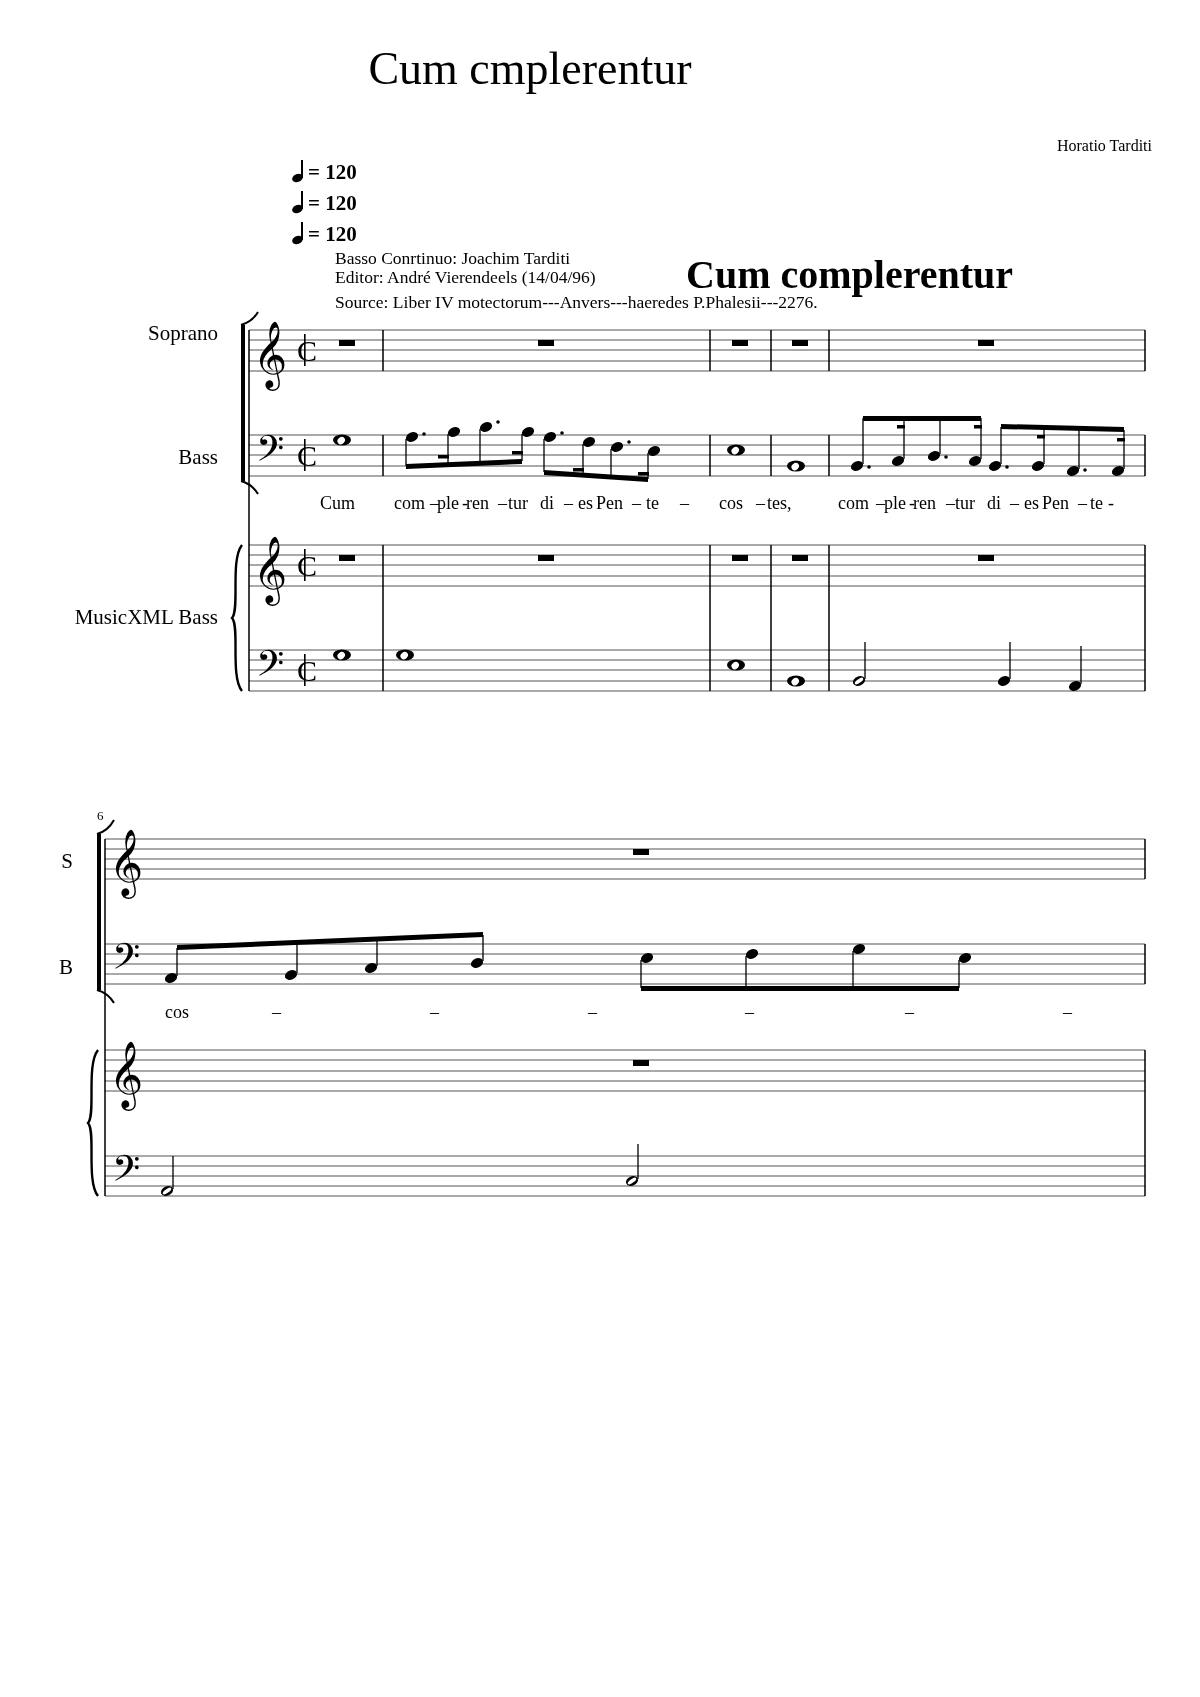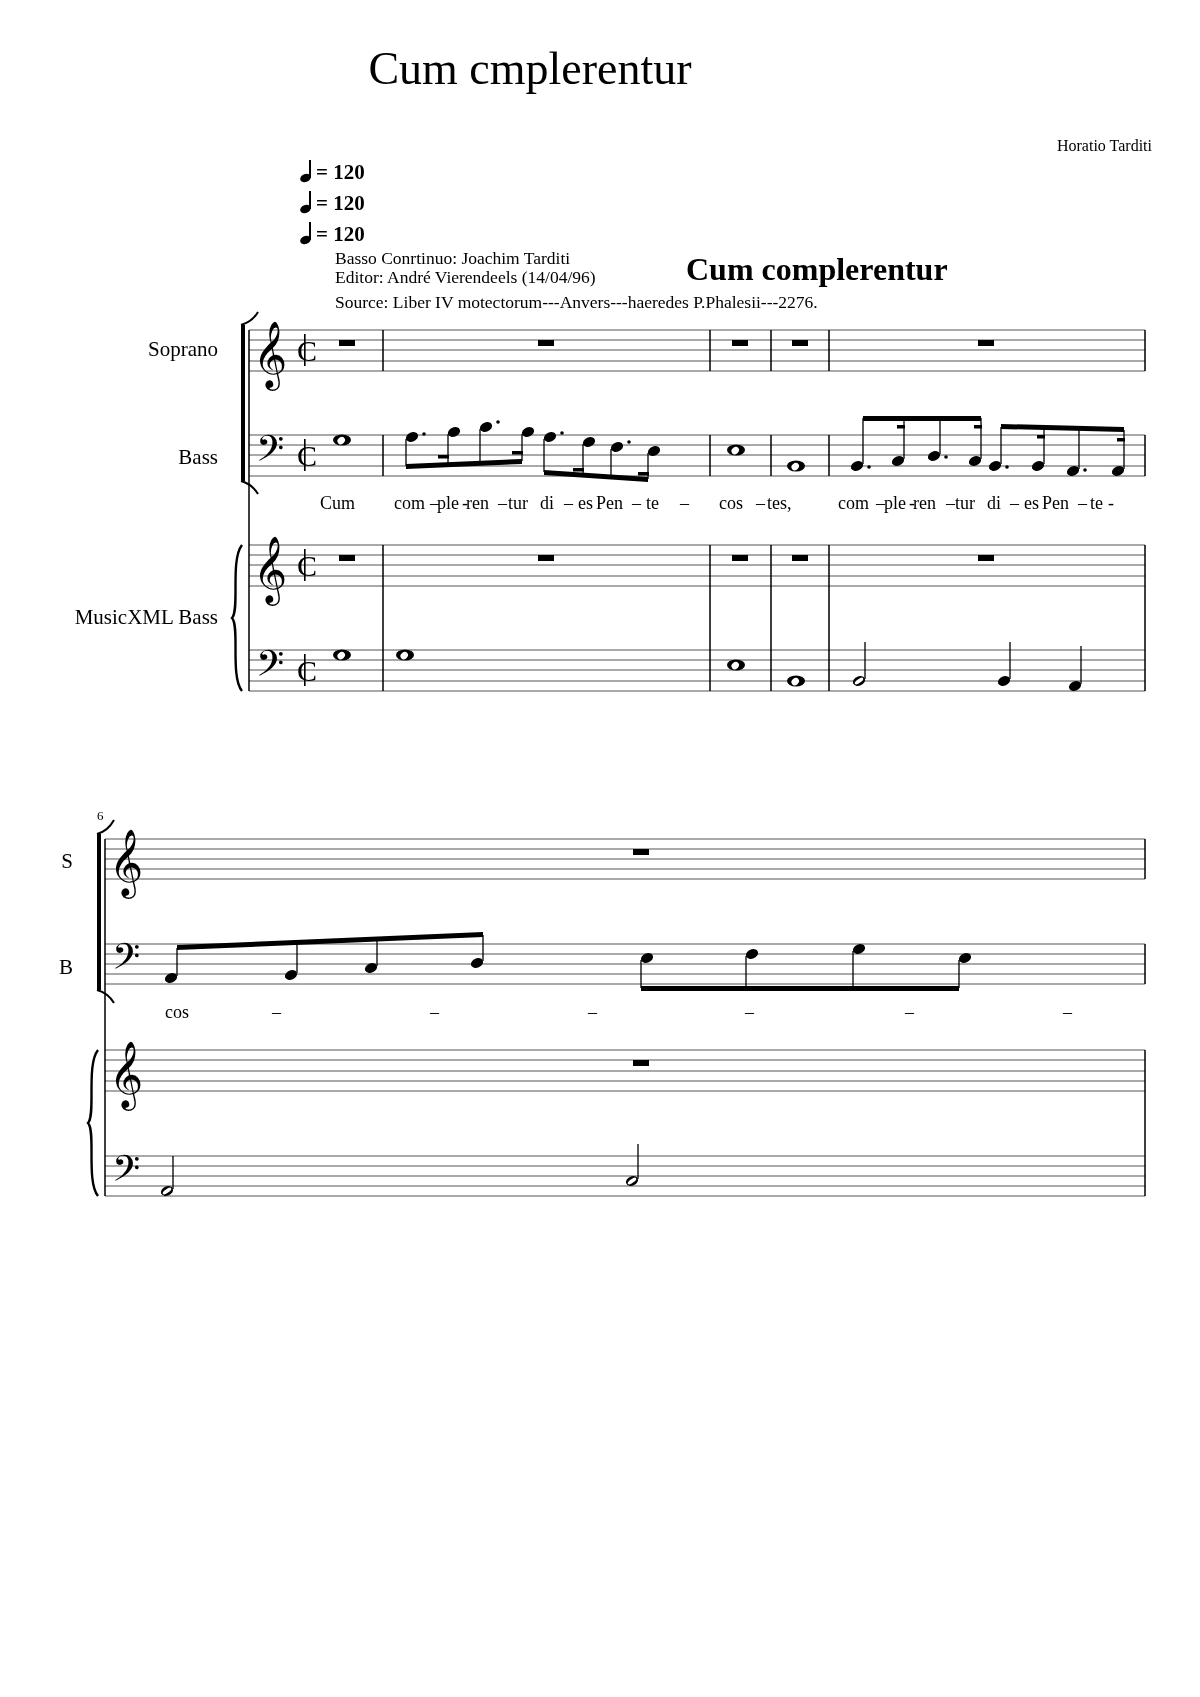--- a/index.html
+++ b/index.html
@@ -7,7 +7,7 @@
   .abs { position: absolute; white-space: nowrap; }
   .title { left: 0; width: 1060px; top: 42px; text-align: center; font-size: 46px; }
   .composer { right: 48px; top: 137px; font-size: 16px; }
-  .tempo { left: 300px; font-size: 21px; font-weight: bold; }
+  .tempo { left: 292px; font-size: 21px; font-weight: bold; }
   .tempo .note { display: inline-block; position: relative; width: 12px; height: 22px; vertical-align: -3px; margin-right: 4px; }
   .tempo .note .head { position: absolute; left: 0; bottom: 0; width: 11px; height: 8px; background: #000; border-radius: 50%; transform: rotate(-20deg); }
   .tempo .note .stem { position: absolute; left: 9px; bottom: 4px; width: 1.6px; height: 18px; background: #000; }

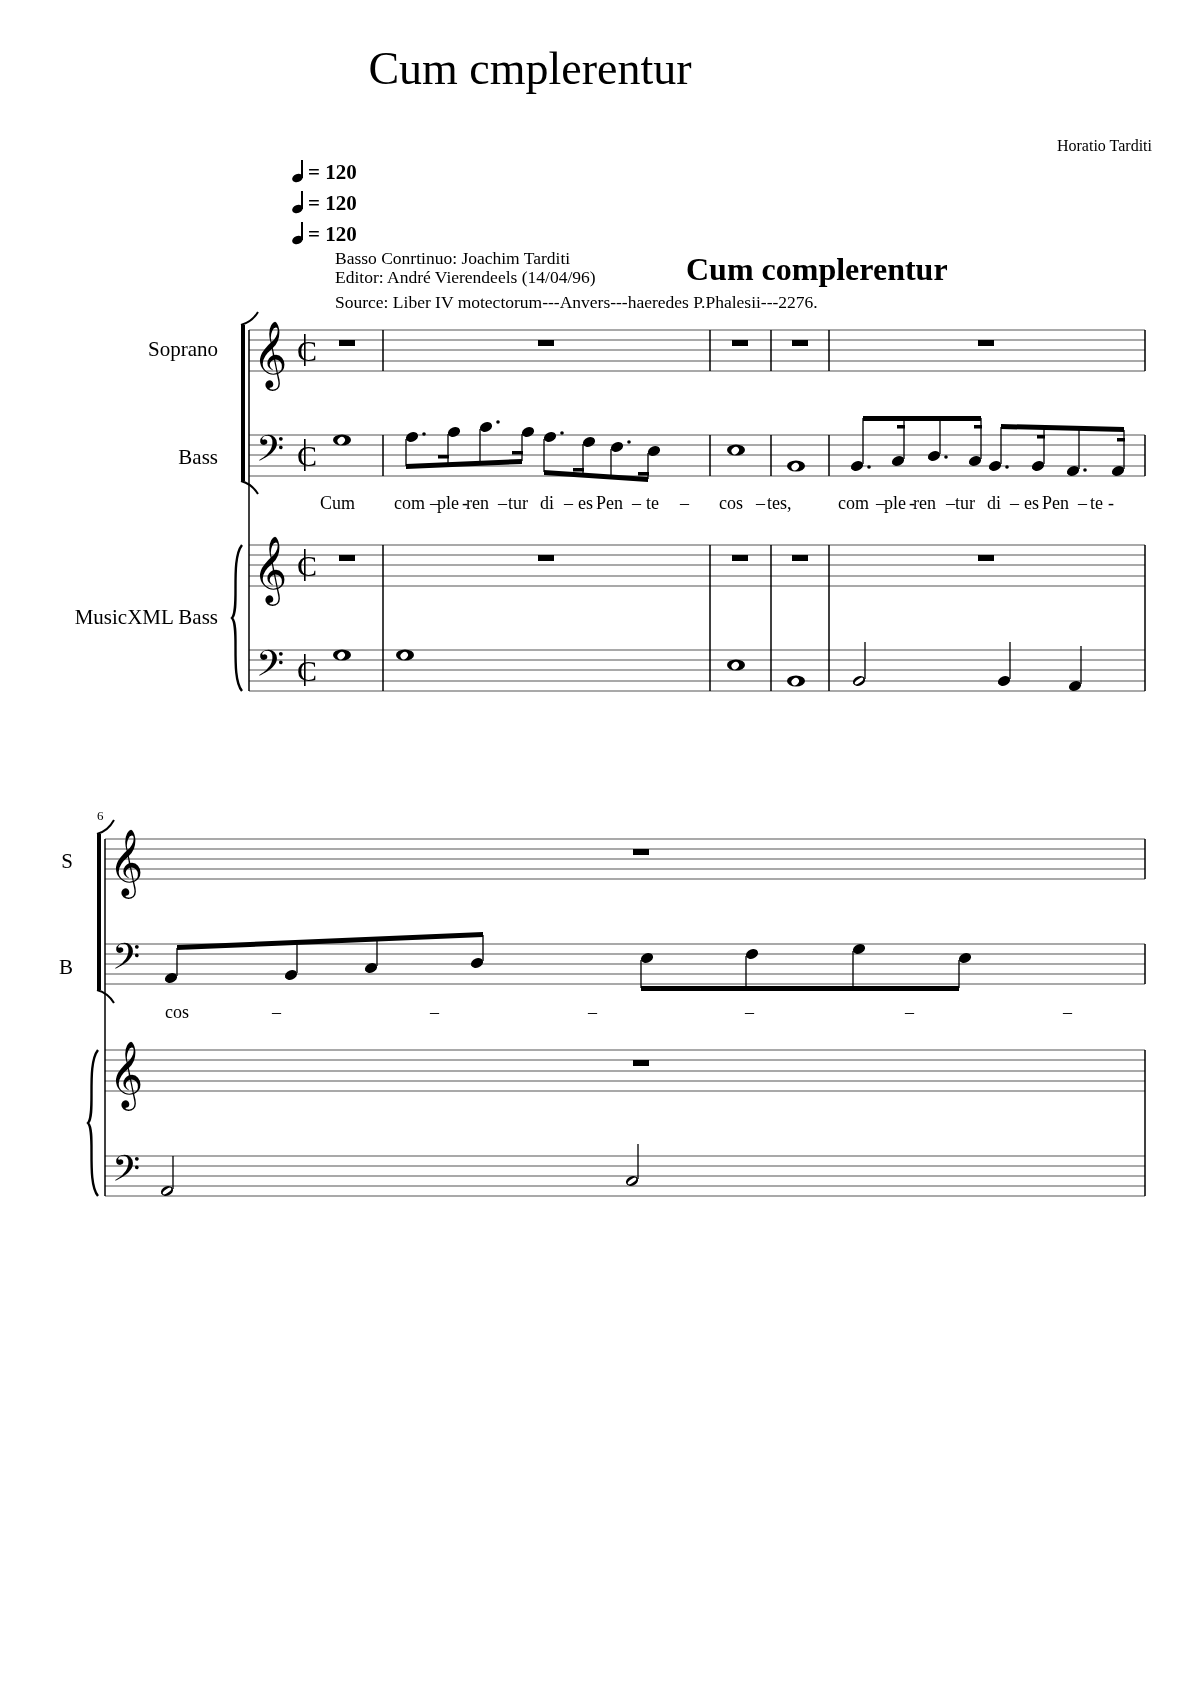--- a/index.html
+++ b/index.html
@@ -12,7 +12,7 @@
   .tempo .note .head { position: absolute; left: 0; bottom: 0; width: 11px; height: 8px; background: #000; border-radius: 50%; transform: rotate(-20deg); }
   .tempo .note .stem { position: absolute; left: 9px; bottom: 4px; width: 1.6px; height: 18px; background: #000; }
   .credit { left: 335px; font-size: 17.5px; line-height: 19px; }
-  .subtitle { left: 686px; top: 251px; font-size: 32px; font-weight: bold; }
+  .subtitle { left: 686px; top: 251px; font-size: 40px; font-weight: bold; }
   .inst { font-size: 21px; text-align: right; }
   .lyric { font-size: 18px; }
   .measnum { font-size: 13px; }

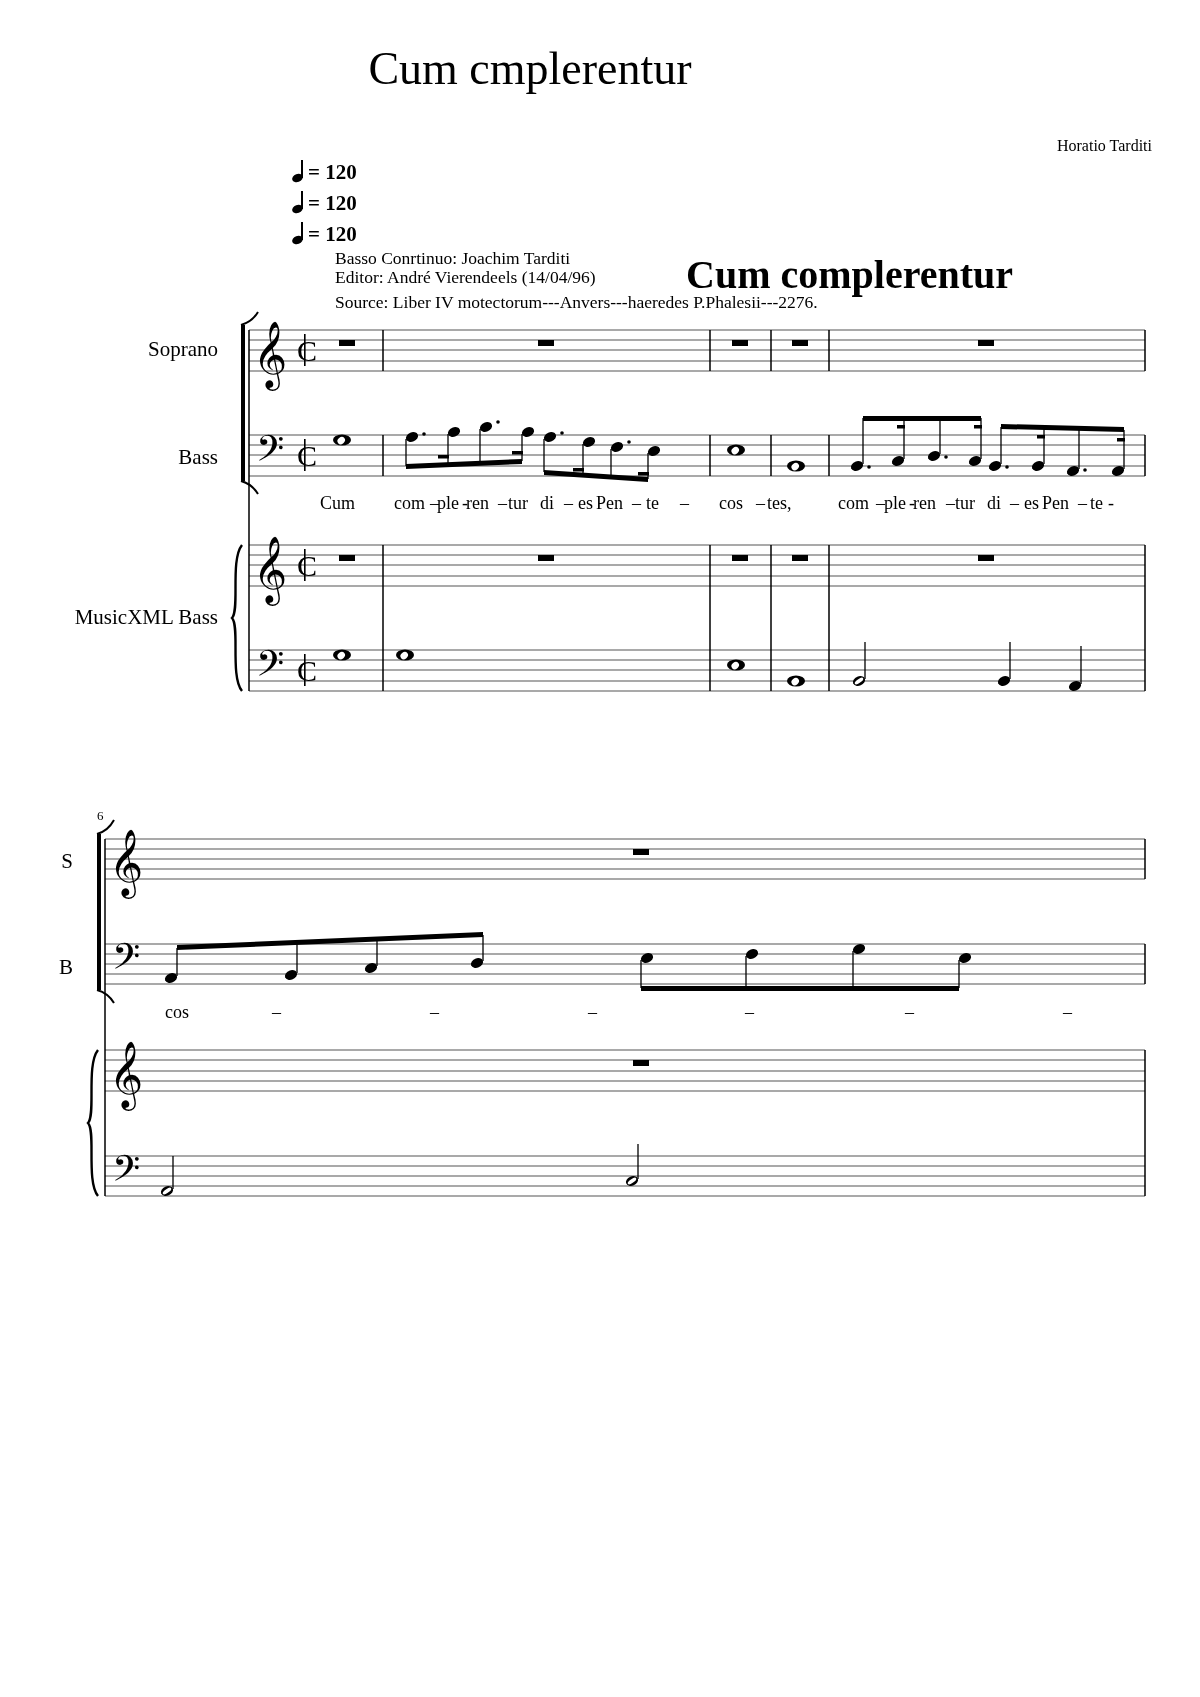--- a/index.html
+++ b/index.html
@@ -39,7 +39,7 @@
 <div class="abs credit" style="top:293px">Source: Liber IV motectorum---Anvers---haeredes P.Phalesii---2276.</div>
 <div class="abs subtitle">Cum complerentur</div>
 
-<div class="abs inst" style="left:100px;width:118px;top:337px">Soprano</div>
+<div class="abs inst" style="left:100px;width:118px;top:321px">Soprano</div>
 <div class="abs inst" style="left:100px;width:118px;top:445px">Bass</div>
 <div class="abs inst" style="left:20px;width:198px;top:605px">MusicXML Bass</div>
 

